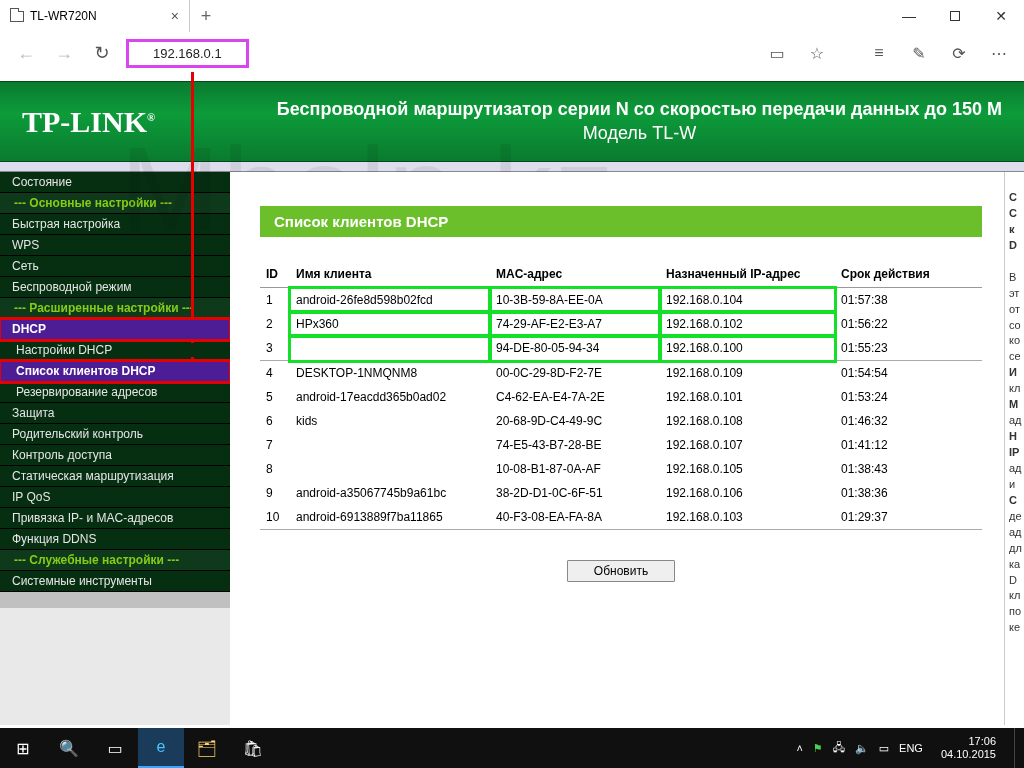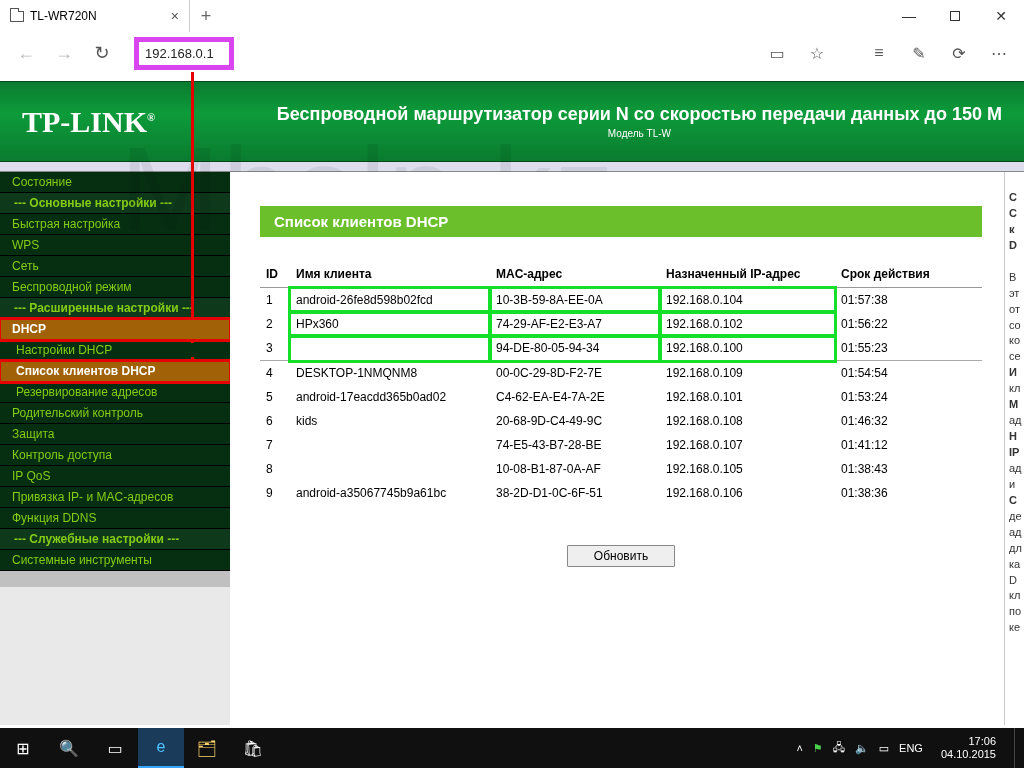--- a/index.html
+++ b/index.html
@@ -20,7 +20,7 @@
 .toolbar{display:flex;align-items:center;height:42px;padding:0 8px;gap:2px;background:#fff}
 .navbtn{width:36px;height:36px;display:flex;align-items:center;justify-content:center;color:#555;font-size:18px}
 .navbtn.dis{color:#bbb}
-.url{padding:4px 6px;font-size:13px;color:#222;border:5px solid #d946ef;margin-left:12px;min-width:100px}
+.url{padding:4px 24px;font-size:13px;color:#222;border:3px solid #d946ef;margin-left:4px;min-width:100px}
 .tool-right{margin-left:auto;display:flex;gap:6px}
 .ticon{width:34px;height:34px;display:flex;align-items:center;justify-content:center;color:#555;font-size:16px}
 

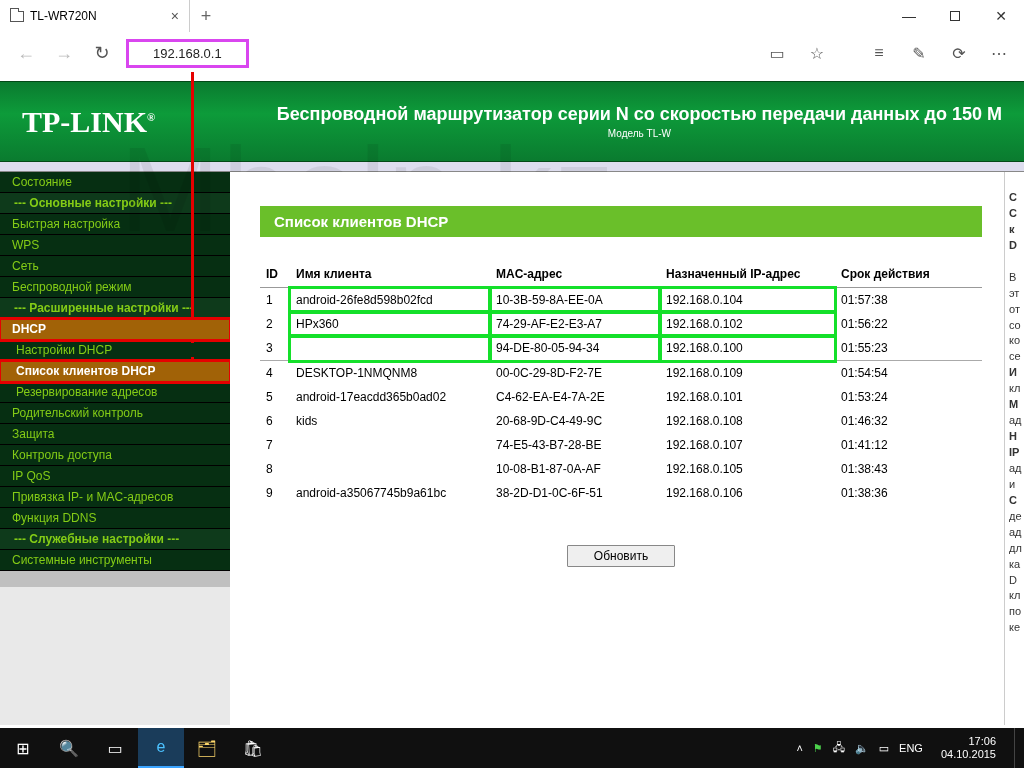--- a/index.html
+++ b/index.html
@@ -29,7 +29,7 @@
 .logo{font-family:Liberation Serif, serif;font-size:30px;font-weight:900;letter-spacing:0;color:#fff}
 .logo small{font-size:11px;vertical-align:super}
 .banner .desc{margin-left:auto;text-align:center;font-size:18px;font-weight:bold;line-height:1.3}
-.banner .desc .mline{font-size:10px;font-weight:normal}
+.banner .desc .mline{font-size:18px;font-weight:normal}
 .hline{height:10px;background:#dde;border-bottom:1px solid #888}
 
 

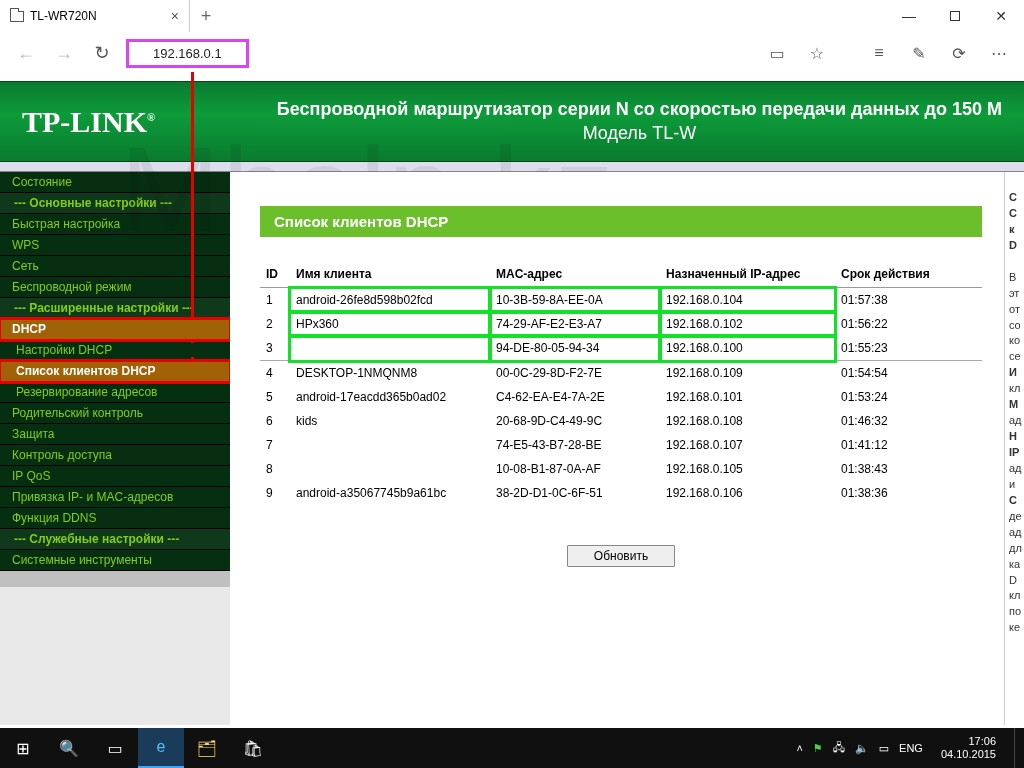--- a/index.html
+++ b/index.html
@@ -36,7 +36,7 @@
 .workarea{display:flex;height:553px}
 .sidebar{width:230px;background:#fff;overflow:hidden}
 .menu{margin:0;padding:0;list-style:none;font-size:12px}
-.menu li{height:21px;line-height:21px;padding-left:12px;background:#062f12;color:#84cc16;border-bottom:1px solid #000;cursor:pointer;overflow:hidden;white-space:nowrap}
+.menu li{height:21px;line-height:21px;padding-left:12px;background:#062f12;color:#e5e5e5;border-bottom:1px solid #000;cursor:pointer;overflow:hidden;white-space:nowrap}
 .menu li.section{background:#0e3a1b;color:#84cc16;font-weight:bold;padding-left:14px}
 .menu li.sub{padding-left:16px}
 .menu li.active{background:#a16207;color:#fff;font-weight:bold}

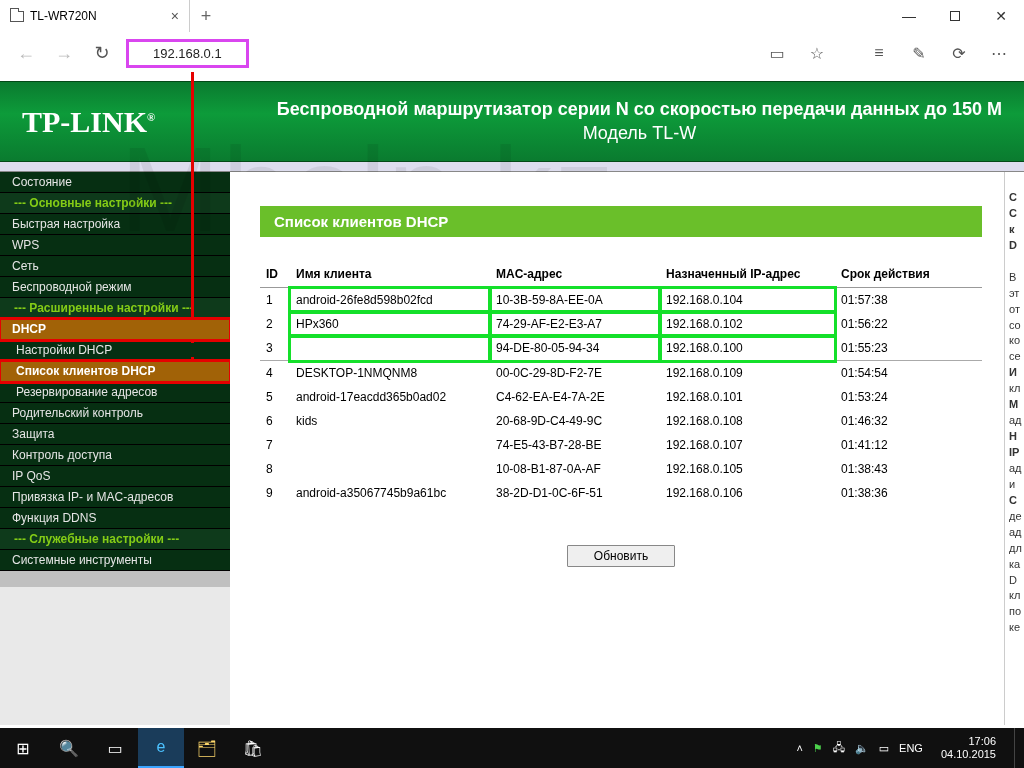--- a/index.html
+++ b/index.html
@@ -39,7 +39,7 @@
 .menu li{height:21px;line-height:21px;padding-left:12px;background:#062f12;color:#e5e5e5;border-bottom:1px solid #000;cursor:pointer;overflow:hidden;white-space:nowrap}
 .menu li.section{background:#0e3a1b;color:#84cc16;font-weight:bold;padding-left:14px}
 .menu li.sub{padding-left:16px}
-.menu li.active{background:#a16207;color:#fff;font-weight:bold}
+.menu li.active{background:#4c1d95;color:#fff;font-weight:bold}
 .menu li.boxed{outline:3px solid #e60000;outline-offset:-1px;position:relative;z-index:2}
 .sidebar .track{height:252px;background:#e9e9e9;position:relative}
 .sidebar .thumb{position:absolute;left:0;right:0;top:0;height:16px;background:#c0c0c0}

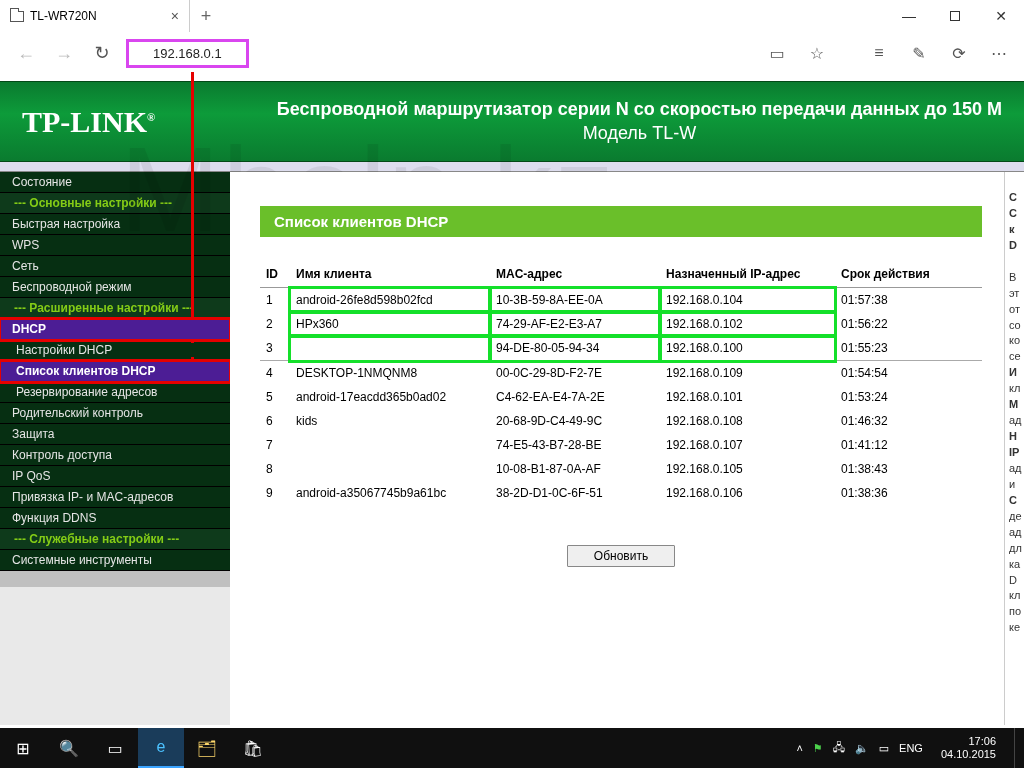--- a/index.html
+++ b/index.html
@@ -136,8 +136,8 @@
       <li class="sub">Настройки DHCP</li>
       <li class="sub active boxed">Список клиентов DHCP</li>
       <li class="sub">Резервирование адресов</li>
+      <li>Защита</li>
       <li>Родительский контроль</li>
-      <li>Защита</li>
       <li>Контроль доступа</li>
       <li>IP QoS</li>
       <li>Привязка IP- и MAC-адресов</li>

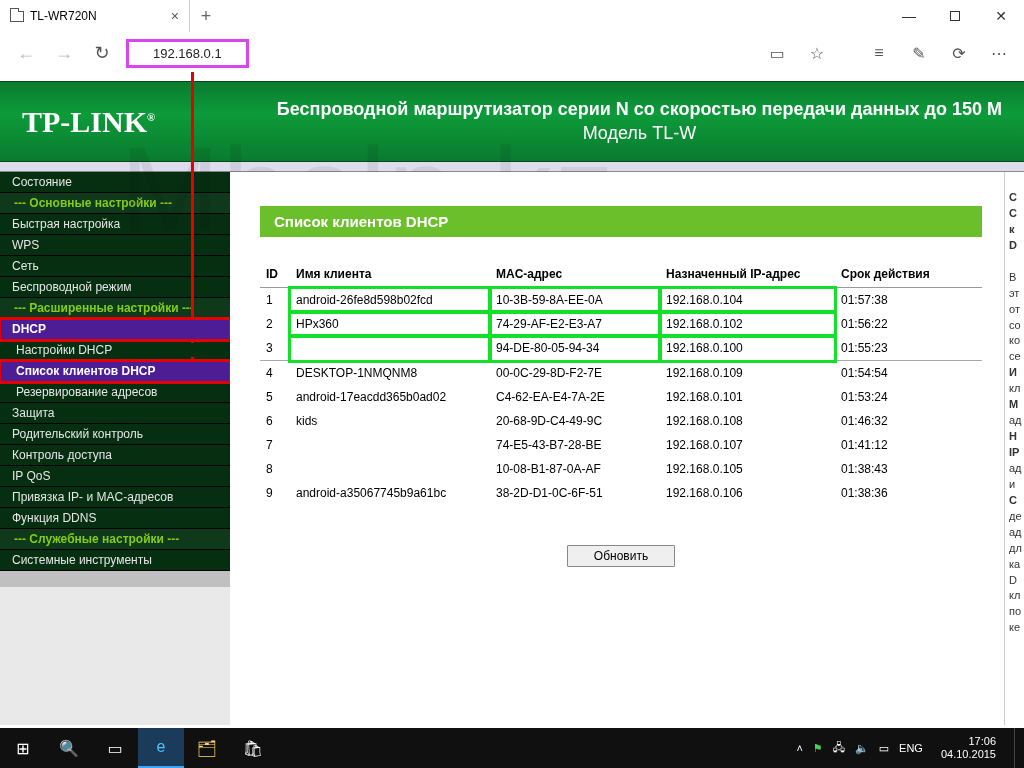--- a/index.html
+++ b/index.html
@@ -139,6 +139,7 @@
       <li>Защита</li>
       <li>Родительский контроль</li>
       <li>Контроль доступа</li>
+      <li>Статическая маршрутизация</li>
       <li>IP QoS</li>
       <li>Привязка IP- и MAC-адресов</li>
       <li>Функция DDNS</li>

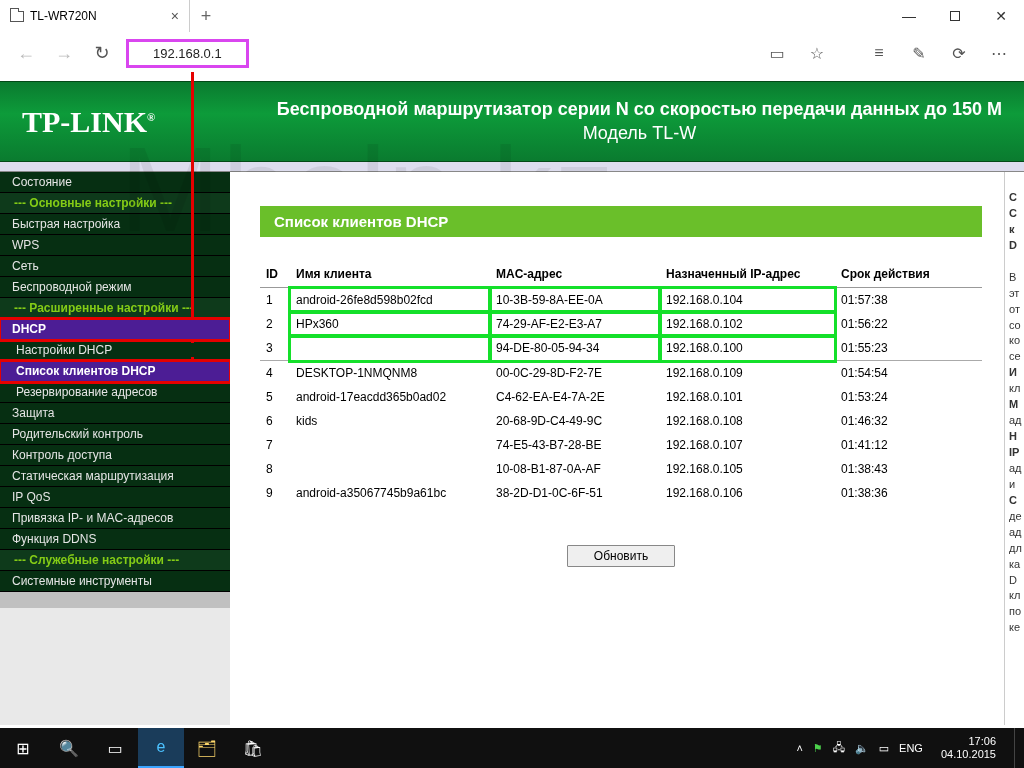--- a/index.html
+++ b/index.html
@@ -227,6 +227,13 @@
             <td>192.168.0.106</td>
             <td>01:38:36</td>
           </tr>
+          <tr class="sep">
+            <td>10</td>
+            <td>android-6913889f7ba11865</td>
+            <td>40-F3-08-EA-FA-8A</td>
+            <td>192.168.0.103</td>
+            <td>01:29:37</td>
+          </tr>
         </tbody>
     </table>
     <button class="refresh">Обновить</button>

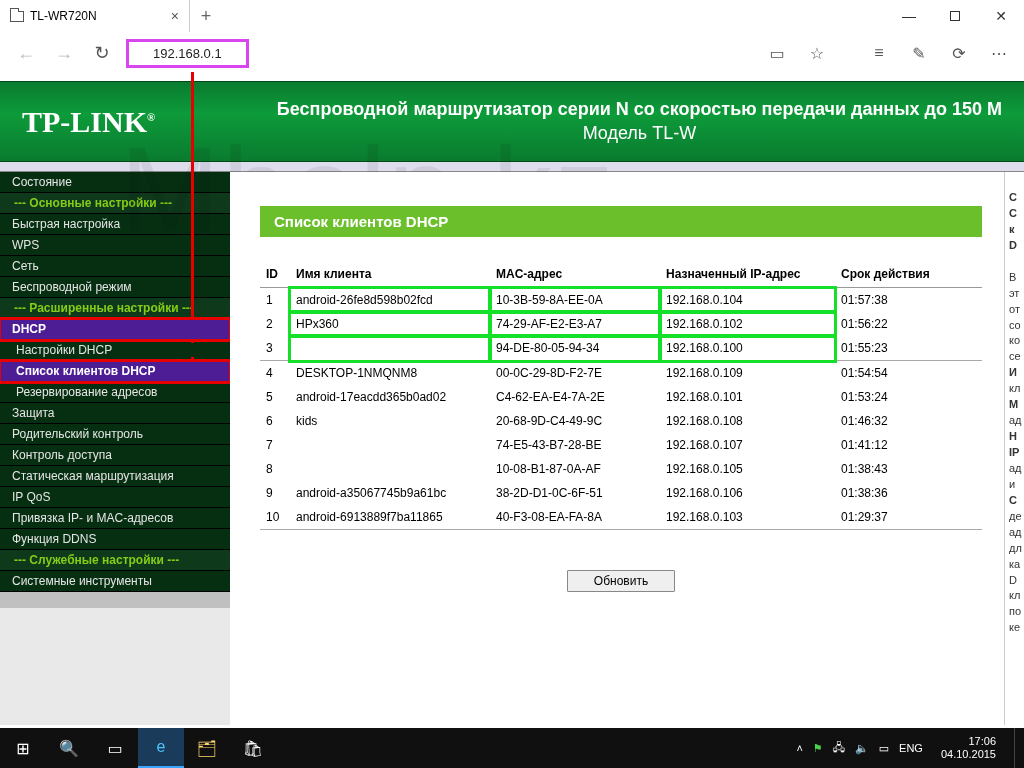--- a/index.html
+++ b/index.html
@@ -51,7 +51,7 @@
 table.clients td{padding:5px 6px}
 table.clients tr.sep td{border-bottom:1px solid #aaa}
 .greenbox{outline:3px solid #14e02a;outline-offset:-1px}
-.refresh{display:block;margin:40px auto 0;padding:3px 26px;font-size:12px;background:#efefef;border:1px solid #888;border-radius:1px}
+.refresh{display:block;margin:30px auto 0;padding:3px 26px;font-size:12px;background:#efefef;border:1px solid #888;border-radius:1px}
 
 .help{width:20px;background:#fff;padding:18px 2px 0 4px;font-size:11px;color:#333;line-height:1.45;overflow:hidden;border-left:1px solid #ccc}
 .help b{font-weight:bold}

